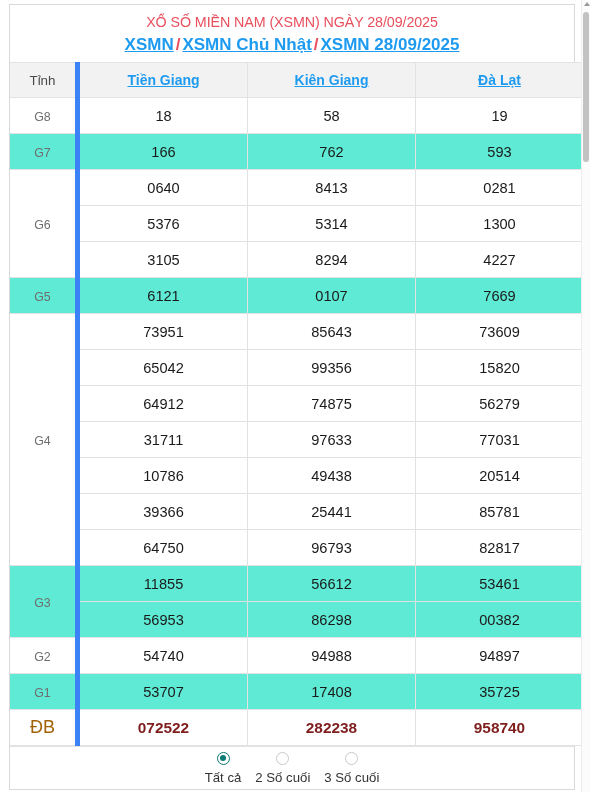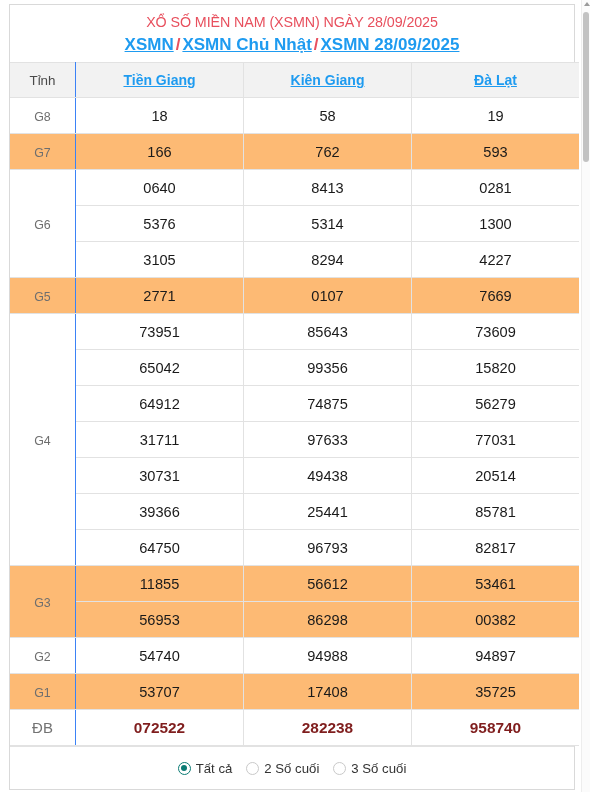--- a/index.html
+++ b/index.html
@@ -86,7 +86,7 @@
   
   table.results th.lbl,
   table.results td.lbl {
-    border-right: 1px solid #3b82f6;
+    border-right: 5px solid #3b82f6;
     width: 65px;
   }
   table.results th.col,

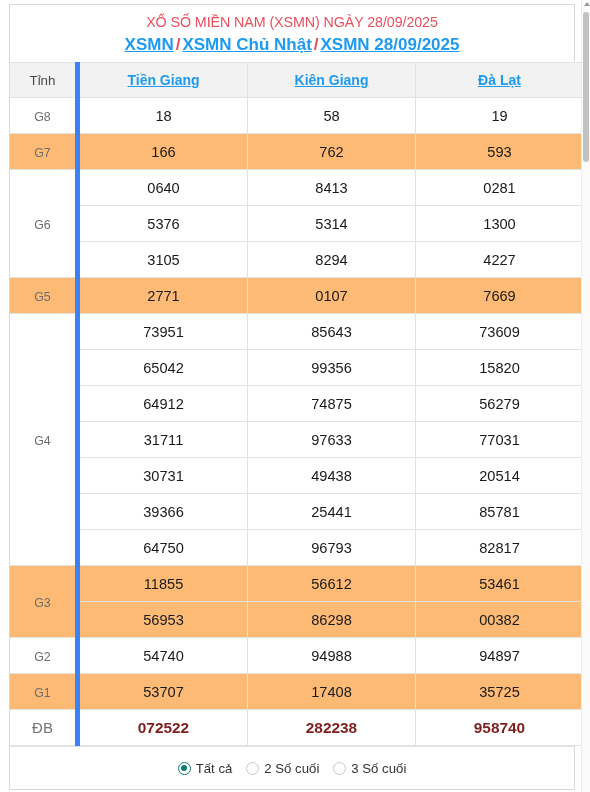--- a/index.html
+++ b/index.html
@@ -132,7 +132,7 @@
   }
 
   tr.shaded td {
-    background: #fdba74;
+    background: #5eead4;
   }
   tr.plain td {
     background: #ffffff;

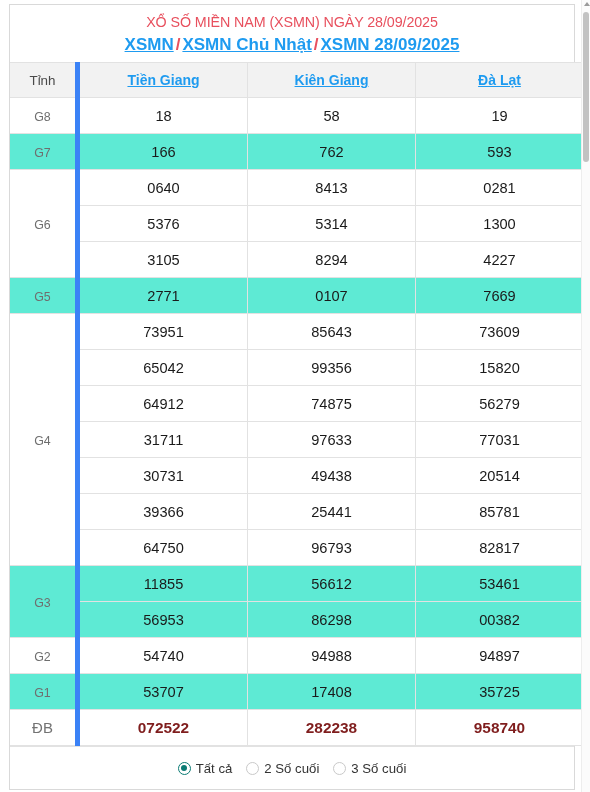--- a/index.html
+++ b/index.html
@@ -292,7 +292,7 @@
           </tr>
           <tr class="shaded">
             <td class="lbl group" rowspan="1"><span>G5</span></td>
-            <td class="col">2771</td>
+            <td class="col">6121</td>
             <td class="col">0107</td>
             <td class="col">7669</td>
           </tr>

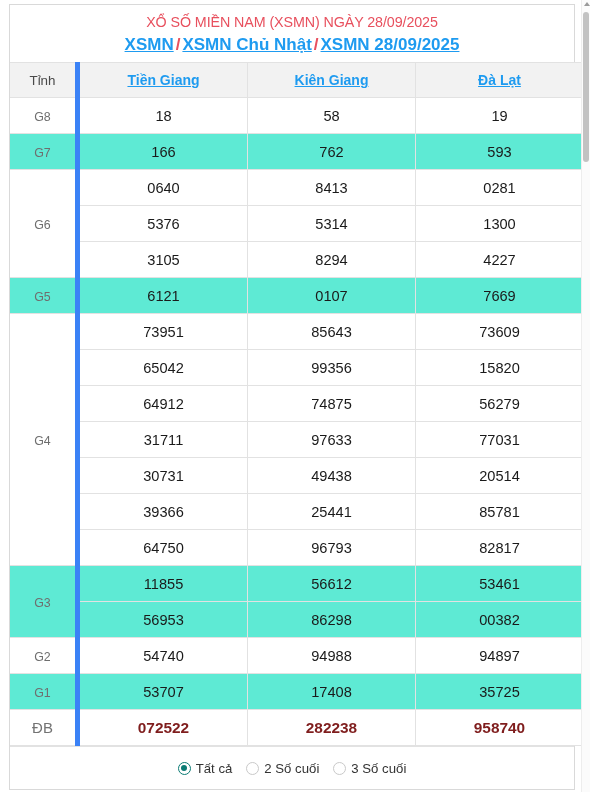--- a/index.html
+++ b/index.html
@@ -318,7 +318,7 @@
             <td class="col">77031</td>
           </tr>
           <tr class="plain">
-            <td class="col">30731</td>
+            <td class="col">10786</td>
             <td class="col">49438</td>
             <td class="col">20514</td>
           </tr>

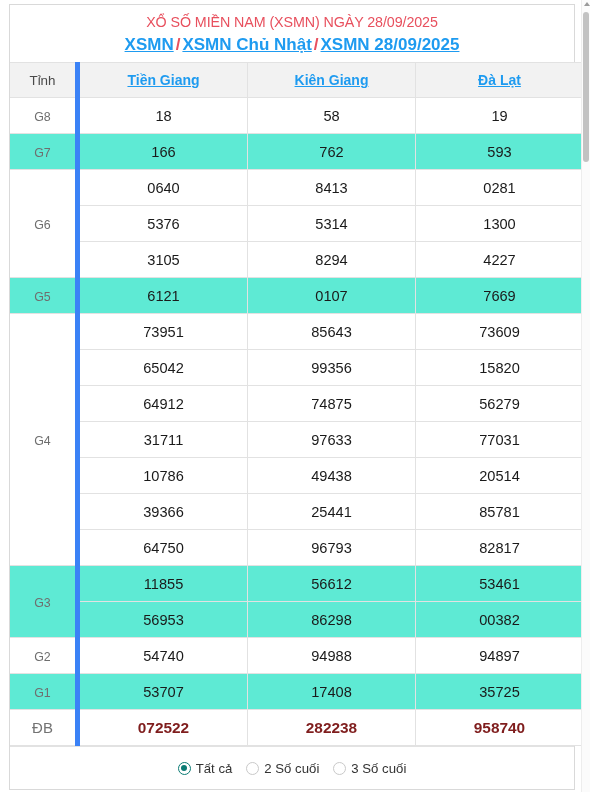--- a/index.html
+++ b/index.html
@@ -145,8 +145,8 @@
 
   
   tr.db td.lbl span {
-    color: #737373;
-    font-size: 15px;
+    color: #a16207;
+    font-size: 18px;
   }
   tr.db td.col {
     color: #7f1d1d;

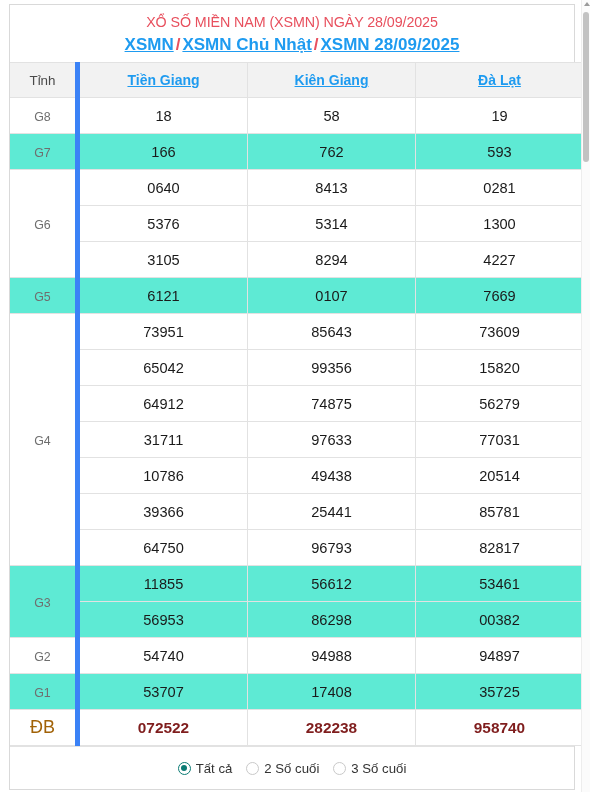--- a/index.html
+++ b/index.html
@@ -172,6 +172,7 @@
     color: #333333;
     cursor: pointer;
     white-space: nowrap;
+    flex-direction: column;
   }
   .radio-mark {
     width: 13px;

